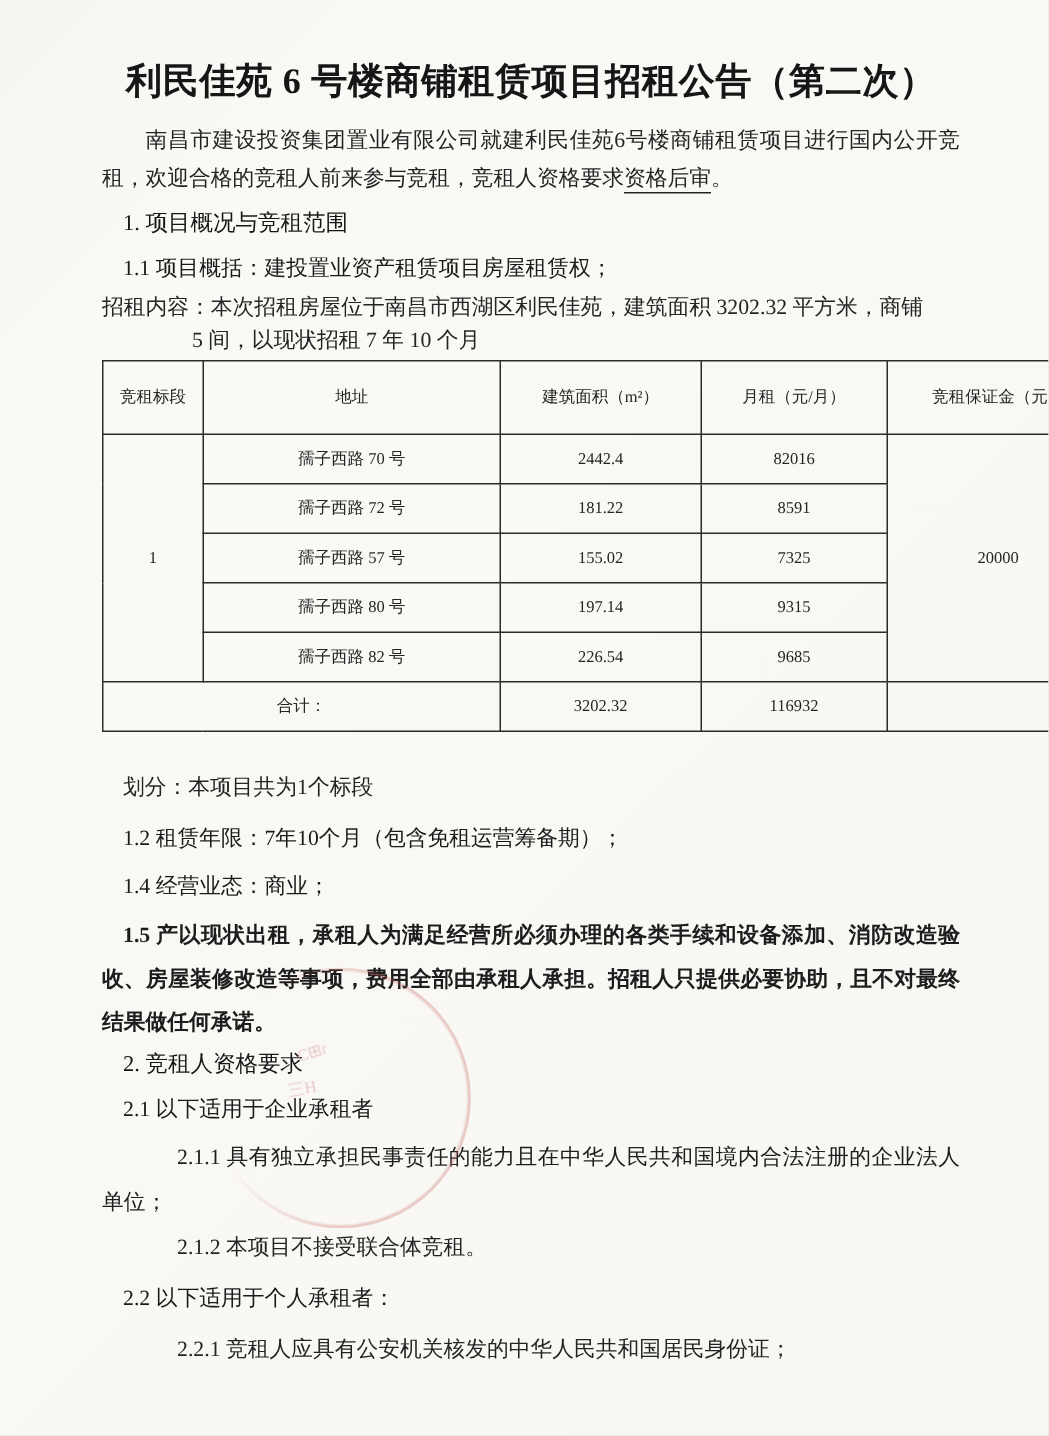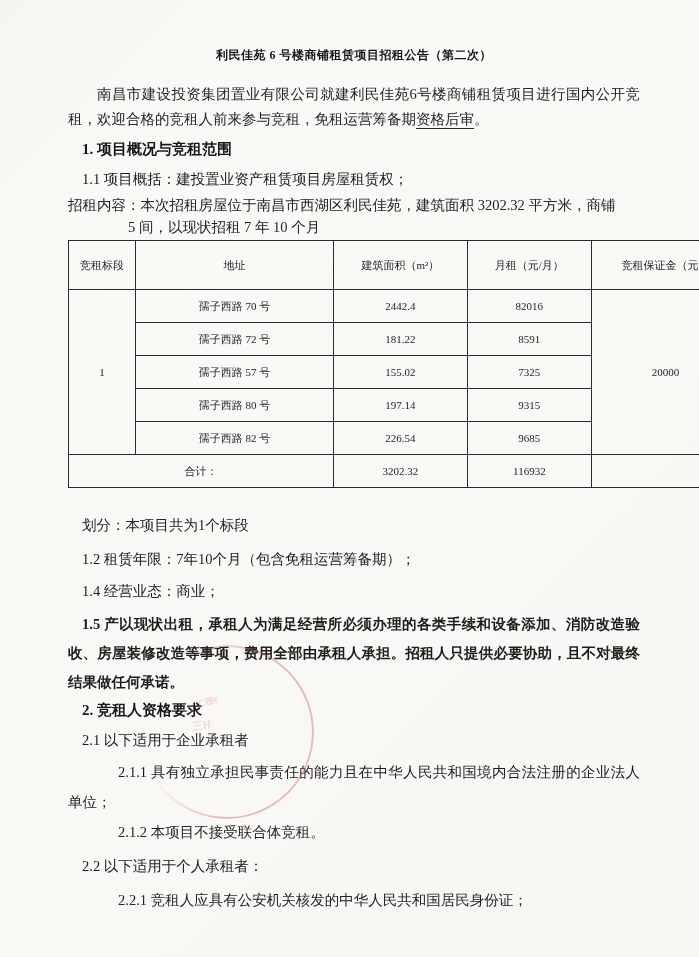--- a/index.html
+++ b/index.html
@@ -15,7 +15,7 @@
     padding:40px 59px 0 68px;
   }
   .title{
-    font-size:12px;font-weight:700;text-align:center;
+    font-size:24px;font-weight:700;text-align:center;
     line-height:30px;margin:0;letter-spacing:0.5px;color:#161616;
   }
   .intro{

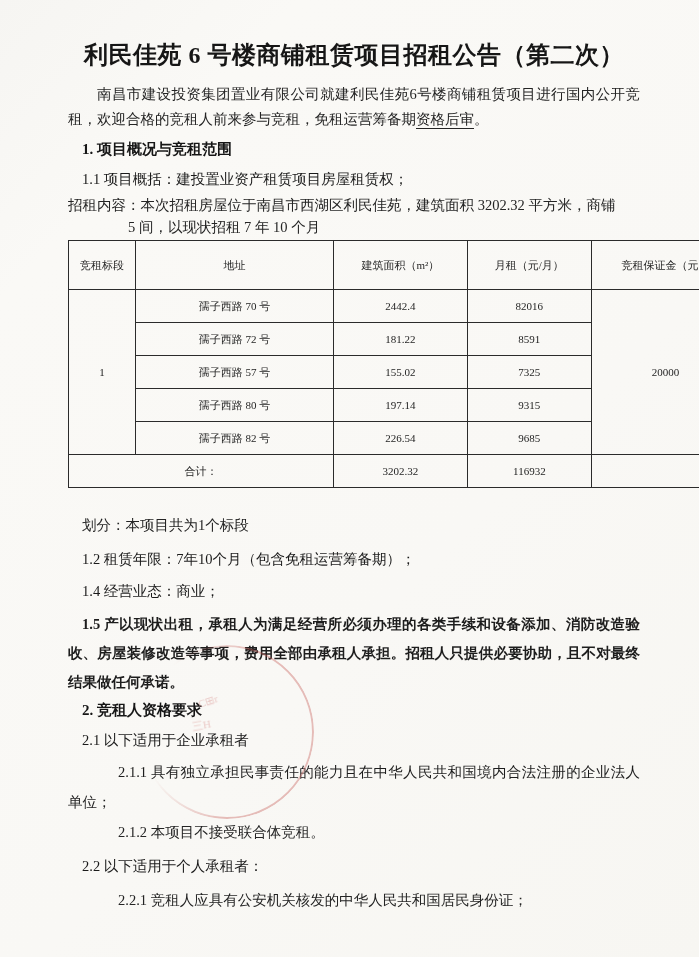--- a/index.html
+++ b/index.html
@@ -73,7 +73,7 @@
 
   <h1 class="title">利民佳苑 6 号楼商铺租赁项目招租公告（第二次）</h1>
 
-  <p class="intro"><span>南昌市建设投资集团置业有限公司就建利民佳苑6号楼商铺租赁项目进行国内公开竞租，欢迎合格的竞租人前来参与竞租，免租运营筹备期</span><span class="u">资格后审</span><span>。</span></p>
+  <p class="intro"><span>南昌市建设投资集团置业有限公司就建利民佳苑6号楼商铺租赁项目进行国内公开竞租，欢迎合格的竞租人前来参与竞租，竞租人资格要求</span><span class="u">资格后审</span><span>。</span></p>
 
   <div class="h-num ind1 mt6">1. 项目概况与竞租范围</div>
 

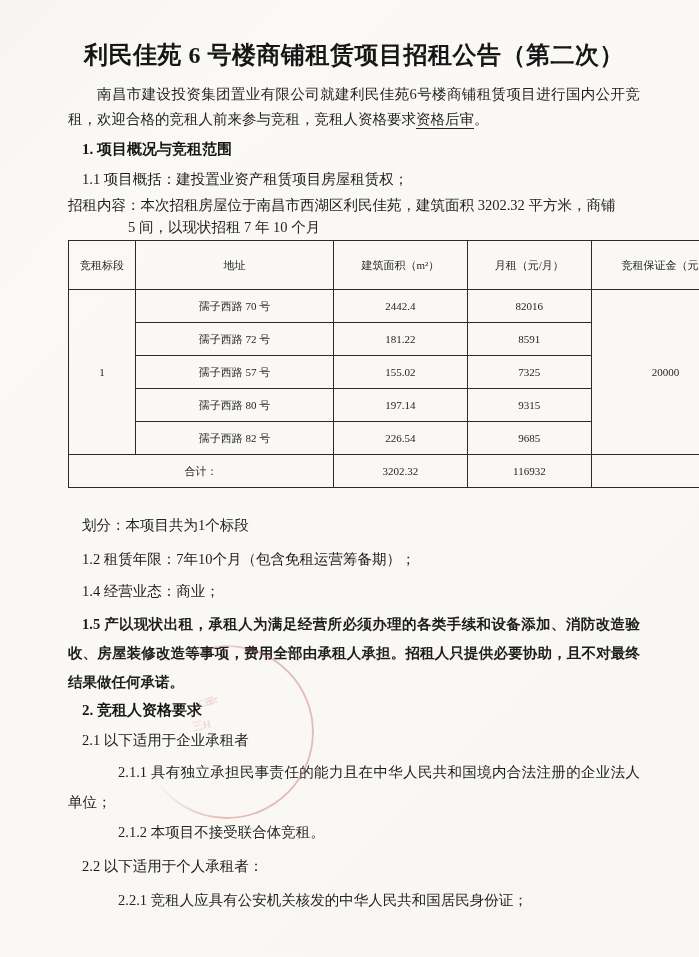--- a/index.html
+++ b/index.html
@@ -23,7 +23,7 @@
     text-align:justify;text-indent:2em;color:#242424;
   }
   .intro .u{border-bottom:1.4px solid #242424;padding-bottom:1px;}
-  .h-num{font-size:15px;font-weight:700;color:#161616;line-height:22px;}
+  .h-num{font-size:15px;font-weight:400;color:#161616;line-height:22px;}
   .line{font-size:14.5px;line-height:22px;color:#242424;}
   .bold{font-weight:400;color:#1a1a1a;}
   .mt4{margin-top:4px;}.mt6{margin-top:6px;}.mt8{margin-top:8px;}

